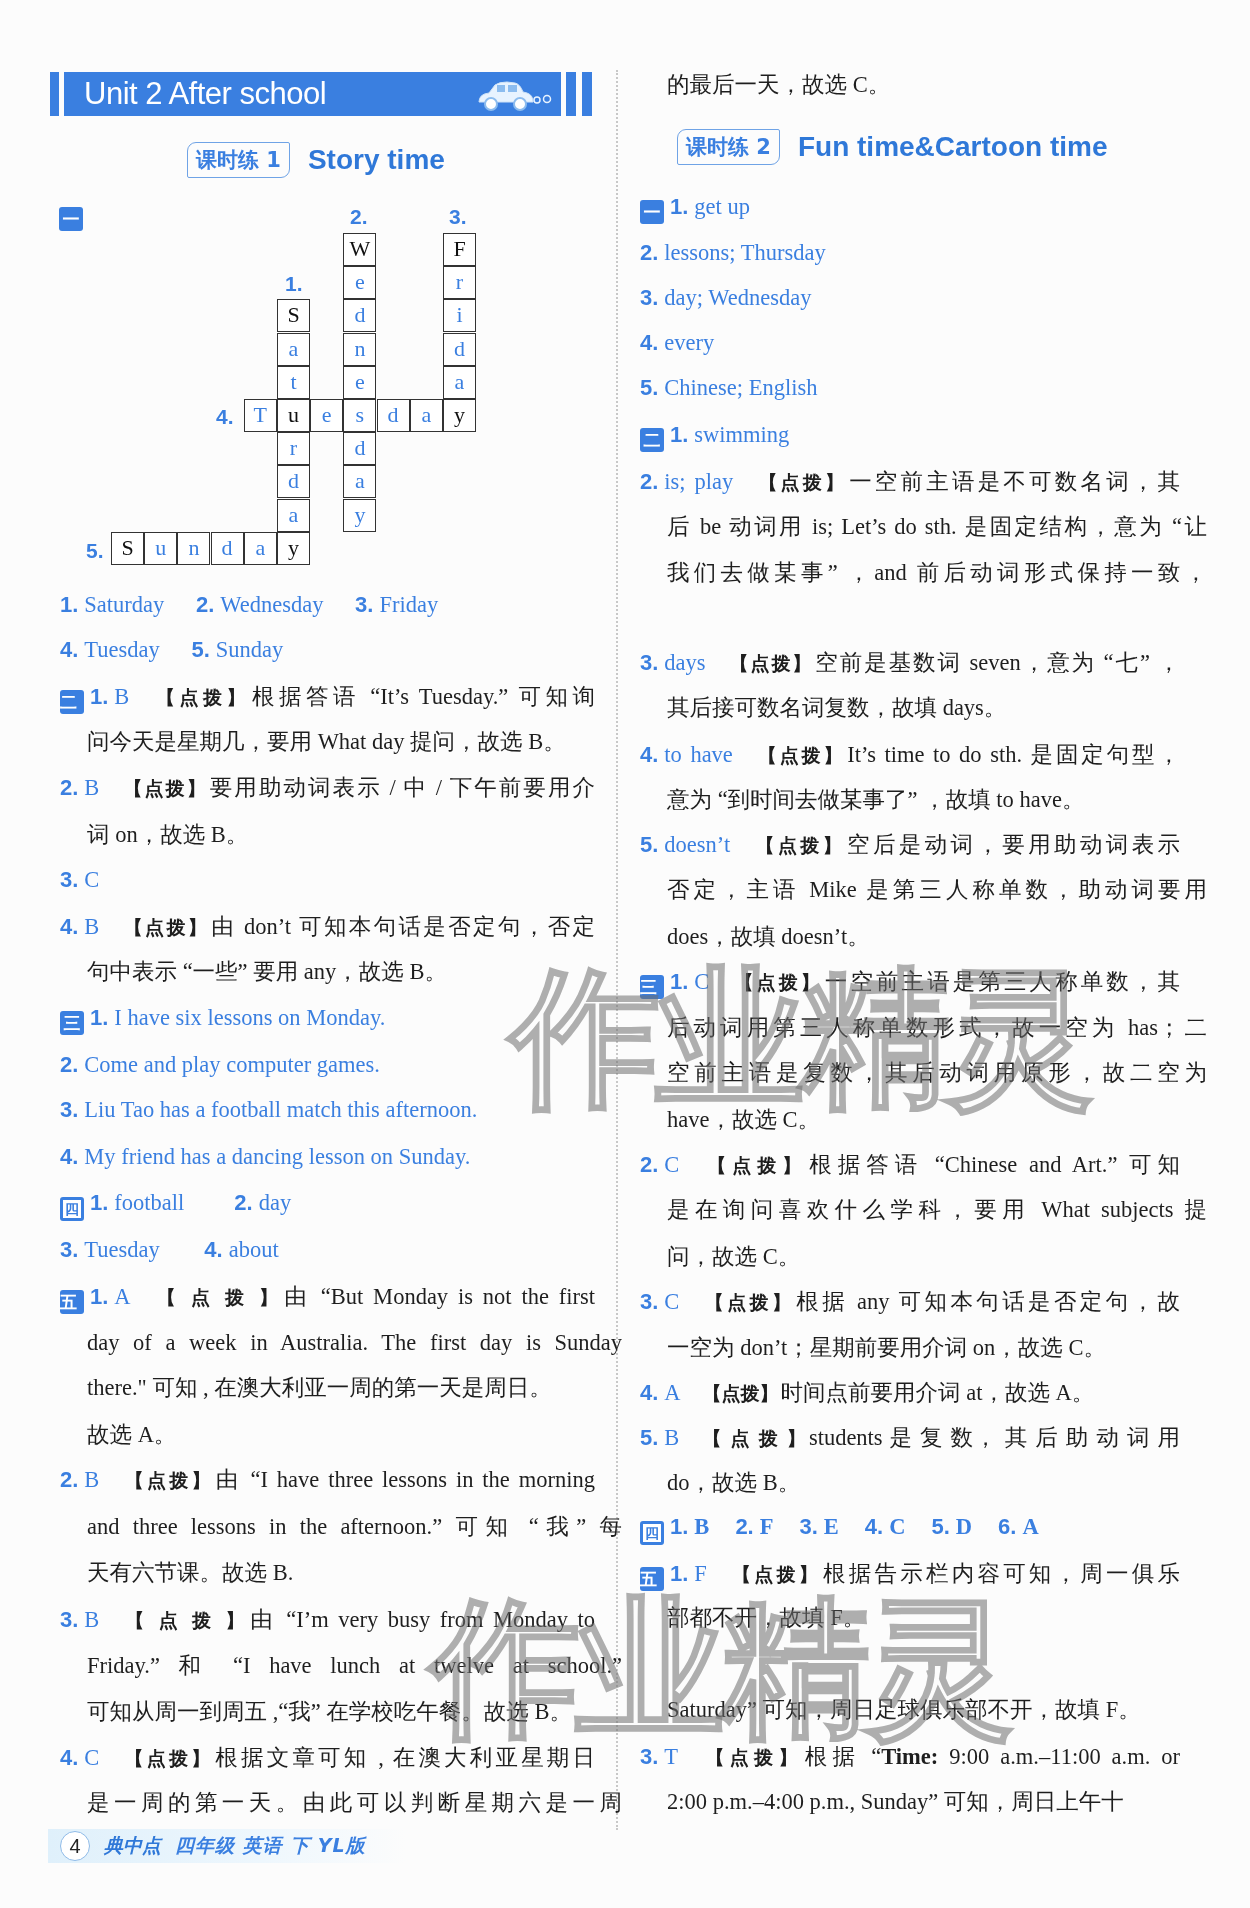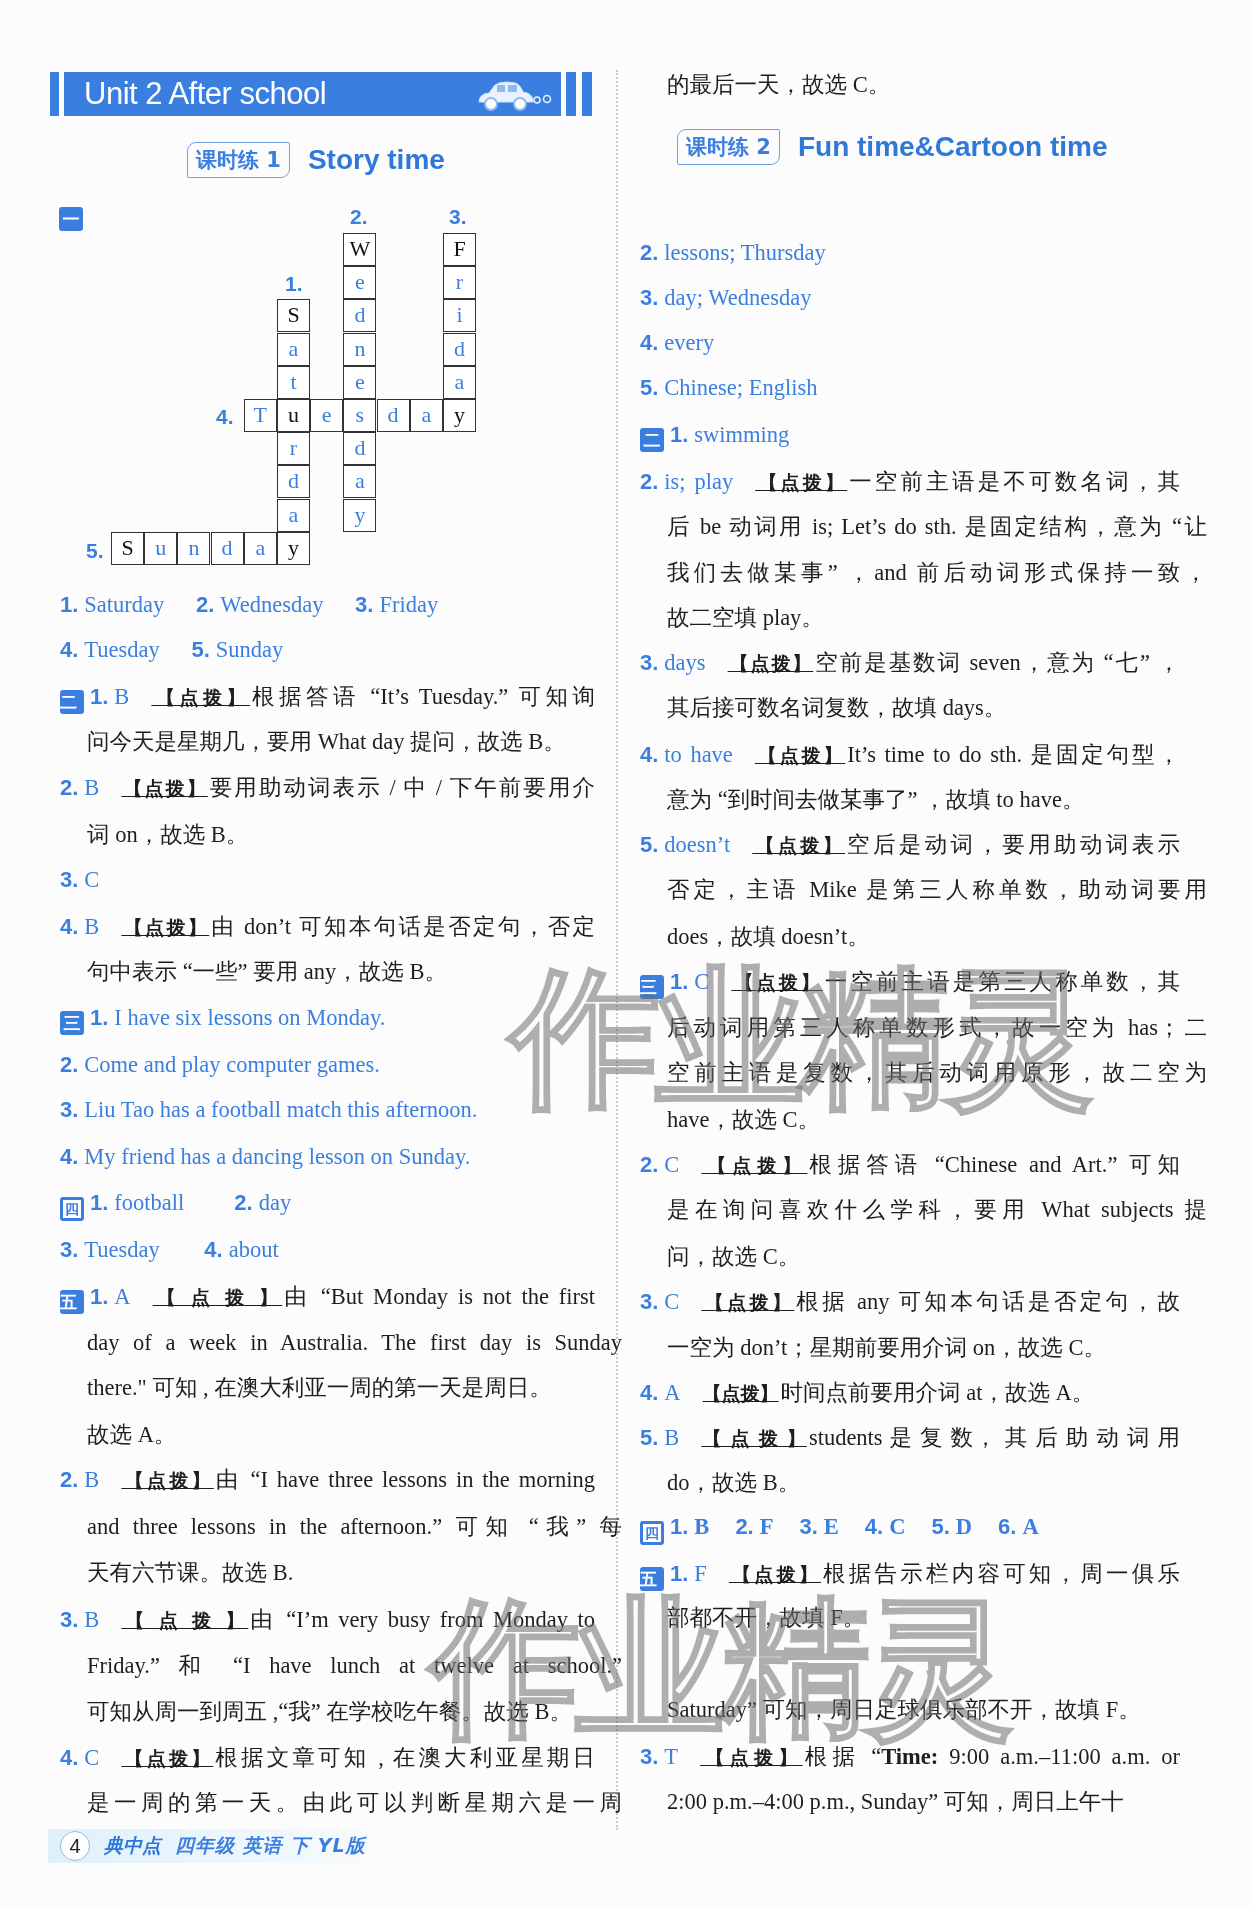--- a/index.html
+++ b/index.html
@@ -193,6 +193,9 @@
     <span class="lesson-title">Fun time&amp;Cartoon time</span>
   </div>
 
+  <div class="line R" style="top:187px;">
+    <span class="sec">一</span><span class="num">1.</span><span class="ans">get up</span>
+  </div>
   <div class="line R" style="top:233px;"><span class="num">2.</span><span class="ans">lessons; Thursday</span></div>
   <div class="line R" style="top:278px;"><span class="num">3.</span><span class="ans">day; Wednesday</span></div>
   <div class="line R" style="top:323px;"><span class="num">4.</span><span class="ans">every</span></div>

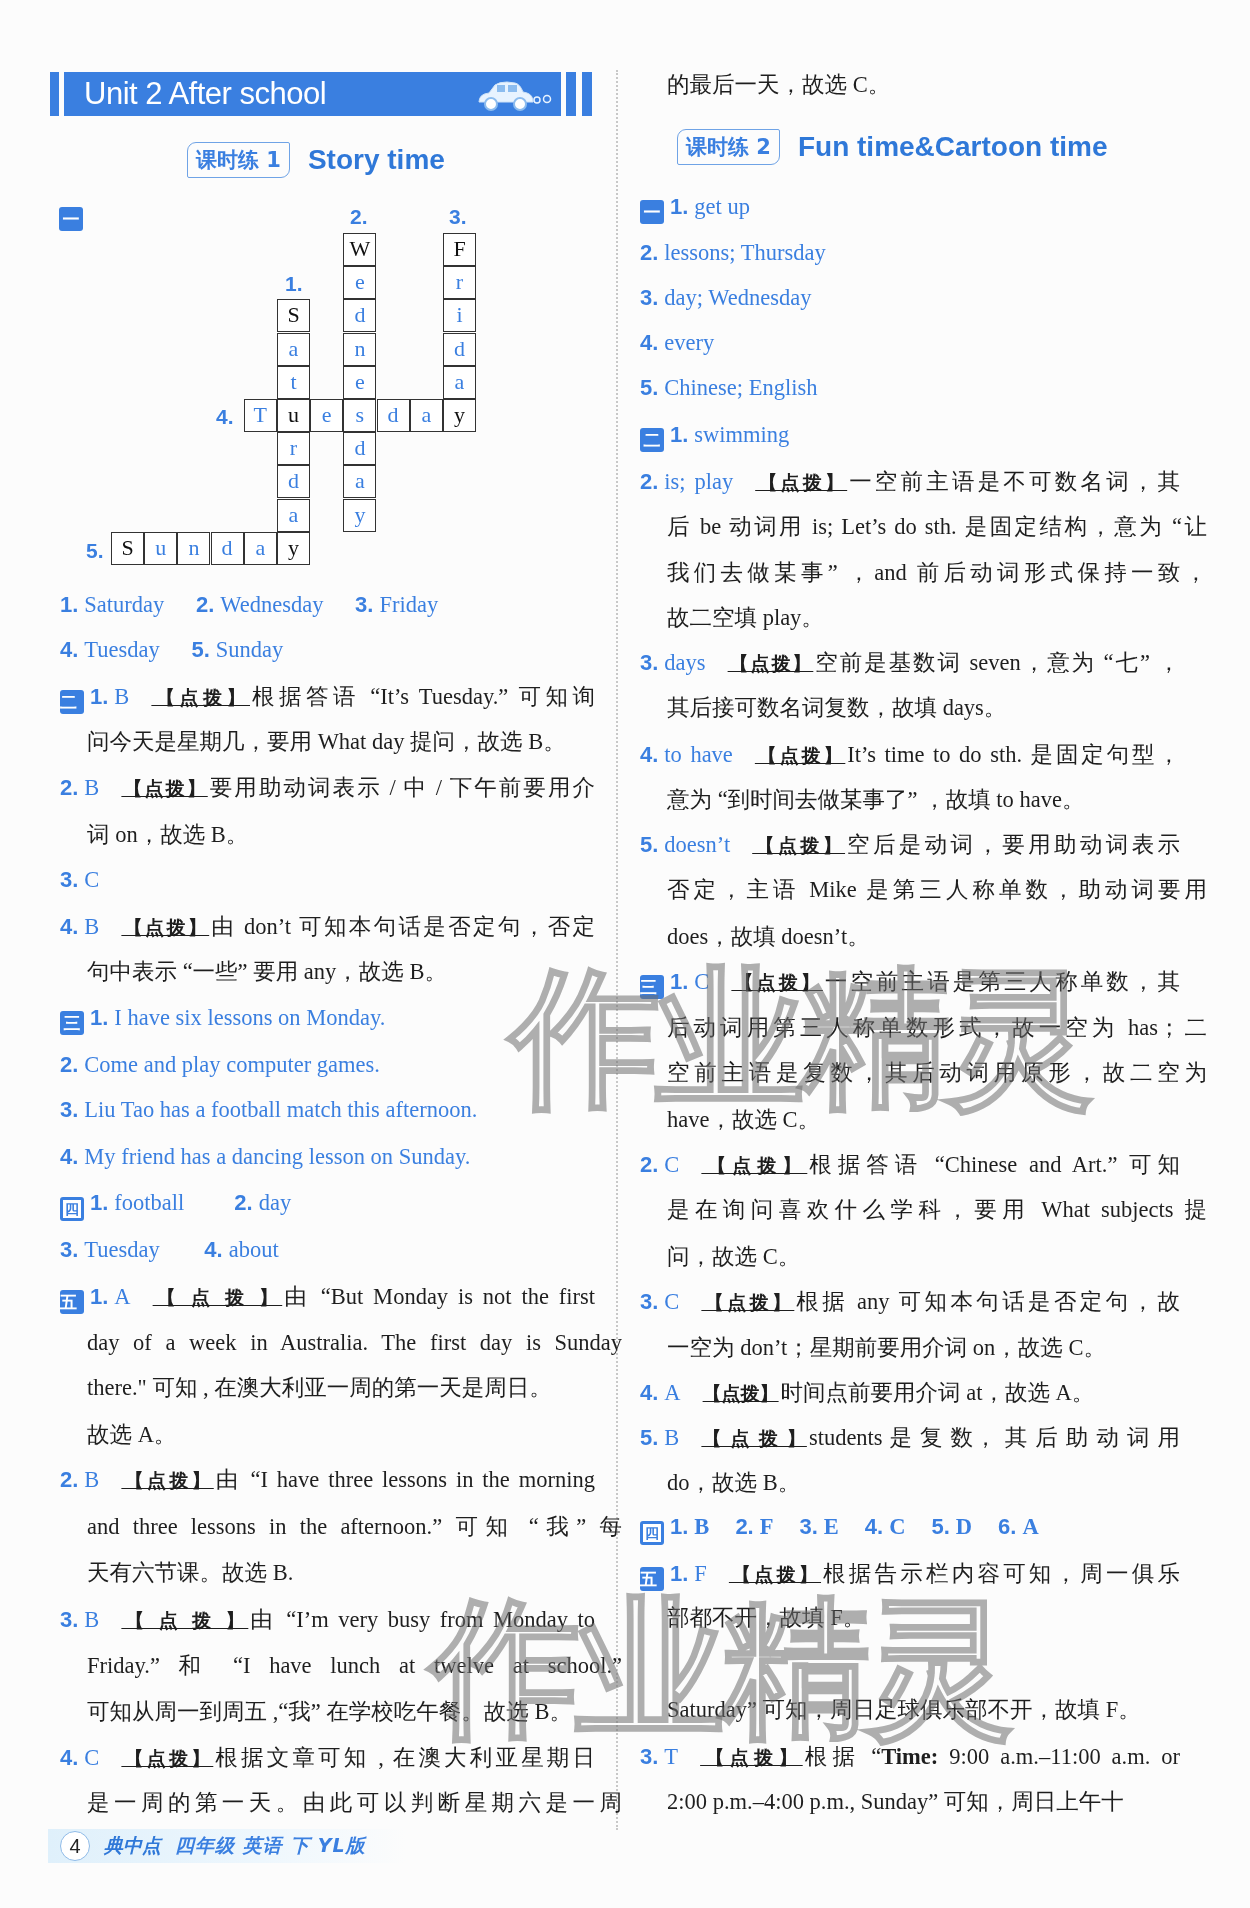--- a/index.html
+++ b/index.html
@@ -11,7 +11,7 @@
   .ind{padding-left:27px;}
   .num{font-family:"Liberation Sans","DejaVu Sans",sans-serif;font-weight:bold;color:#3a7fe0;font-size:22px;margin-right:6px;}
   .ans{color:#3a7fe0;}
-  .tip{font-family:"DejaVu Sans","Liberation Sans",sans-serif;font-weight:bold;font-size:19px;margin:0 2px 0 22px;text-decoration:underline;}
+  .tip{font-family:"DejaVu Sans","Liberation Sans",sans-serif;font-weight:bold;font-size:19px;margin:0 2px 0 22px;}
   .bold{font-weight:bold;}
   .sec{display:inline-block;width:24px;height:24px;border-radius:3px;vertical-align:-4px;margin-right:6px;
        background:#3a7fe0;color:#fff;text-align:center;line-height:24px;font-size:17px;

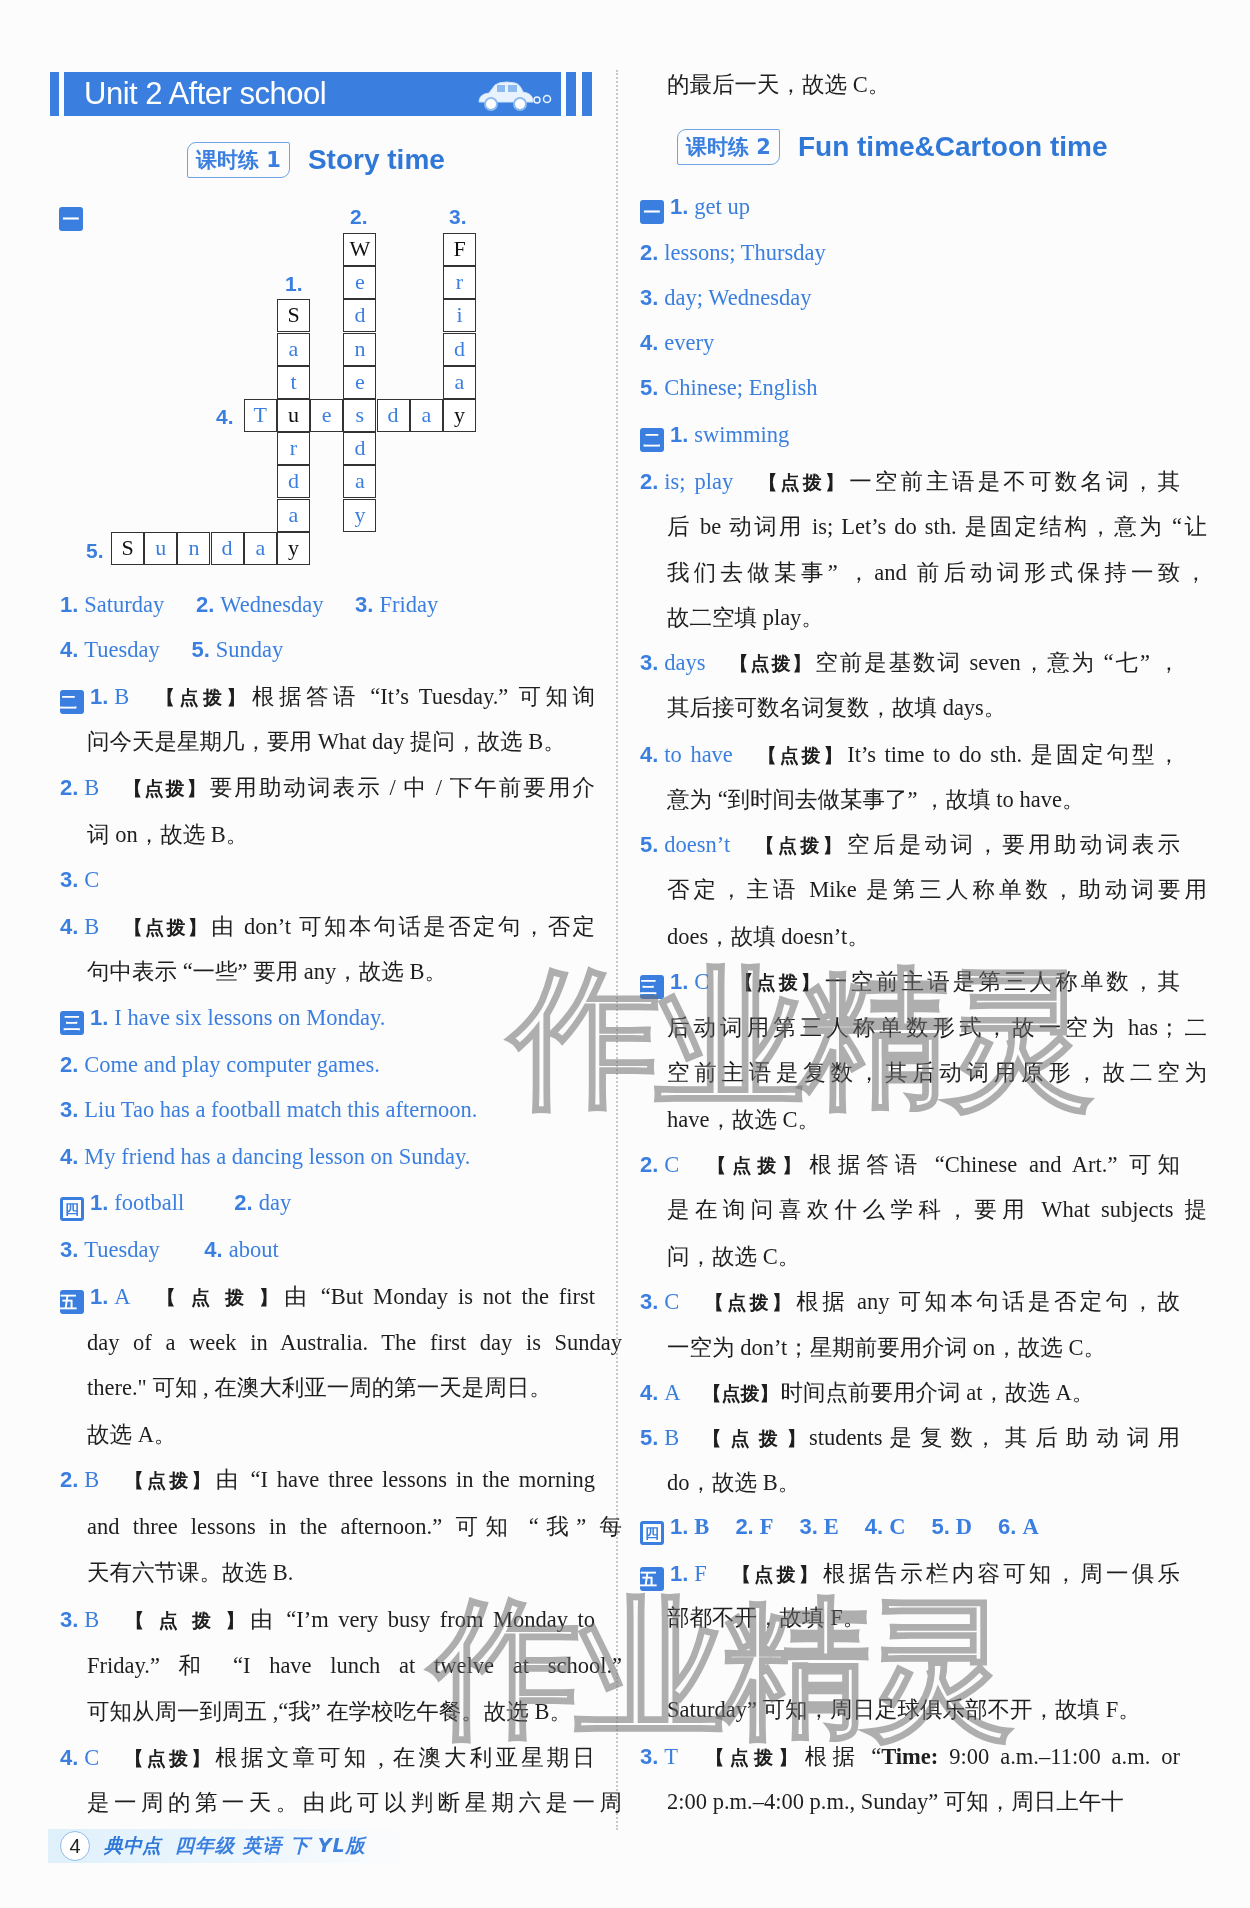--- a/index.html
+++ b/index.html
@@ -209,7 +209,6 @@
   </div>
   <div class="line R ind justify" style="top:507px;">后 be 动词用 is; Let’s do sth. 是固定结构，意为 “让</div>
   <div class="line R ind justify" style="top:553px;">我们去做某事” ，and 前后动词形式保持一致，</div>
-  <div class="line R ind" style="top:598px;">故二空填 play。</div>
   <div class="line R justify" style="top:643px;">
     <span class="num">3.</span><span class="ans">days</span><span class="tip">【点拨】</span><span>空前是基数词 seven，意为 “七” ，</span>
   </div>

